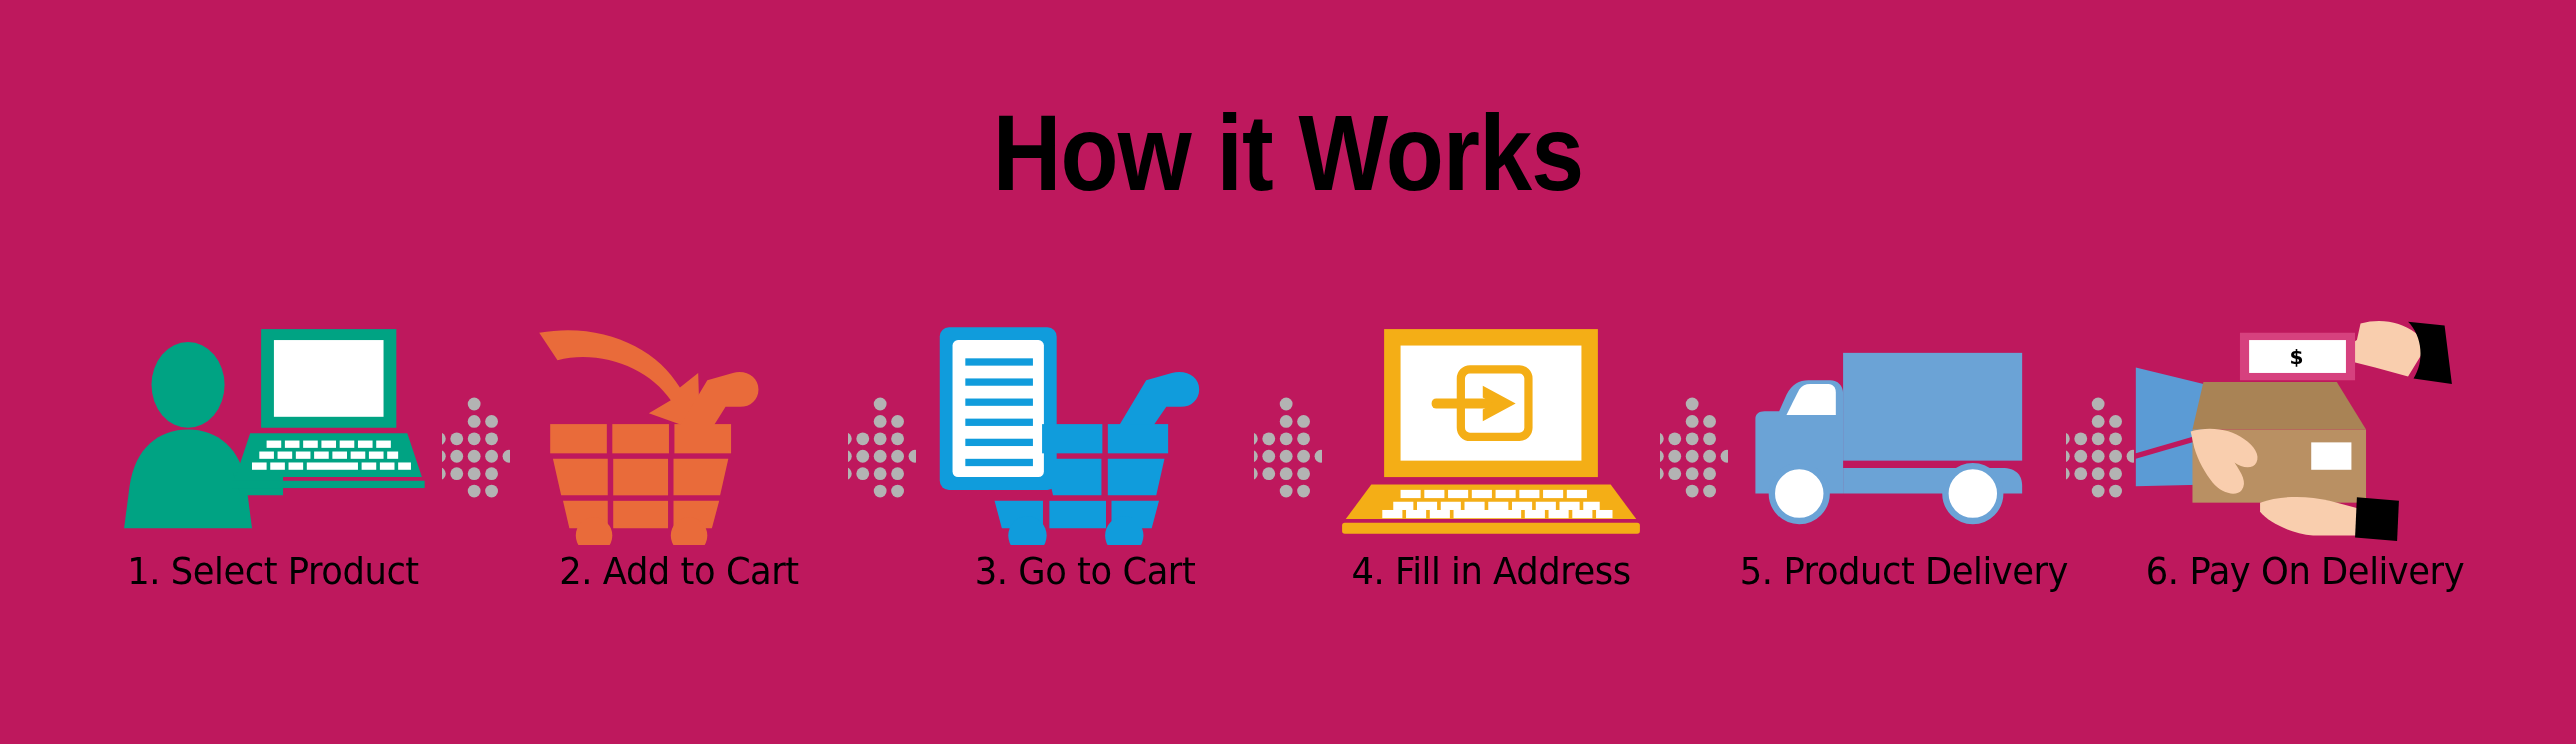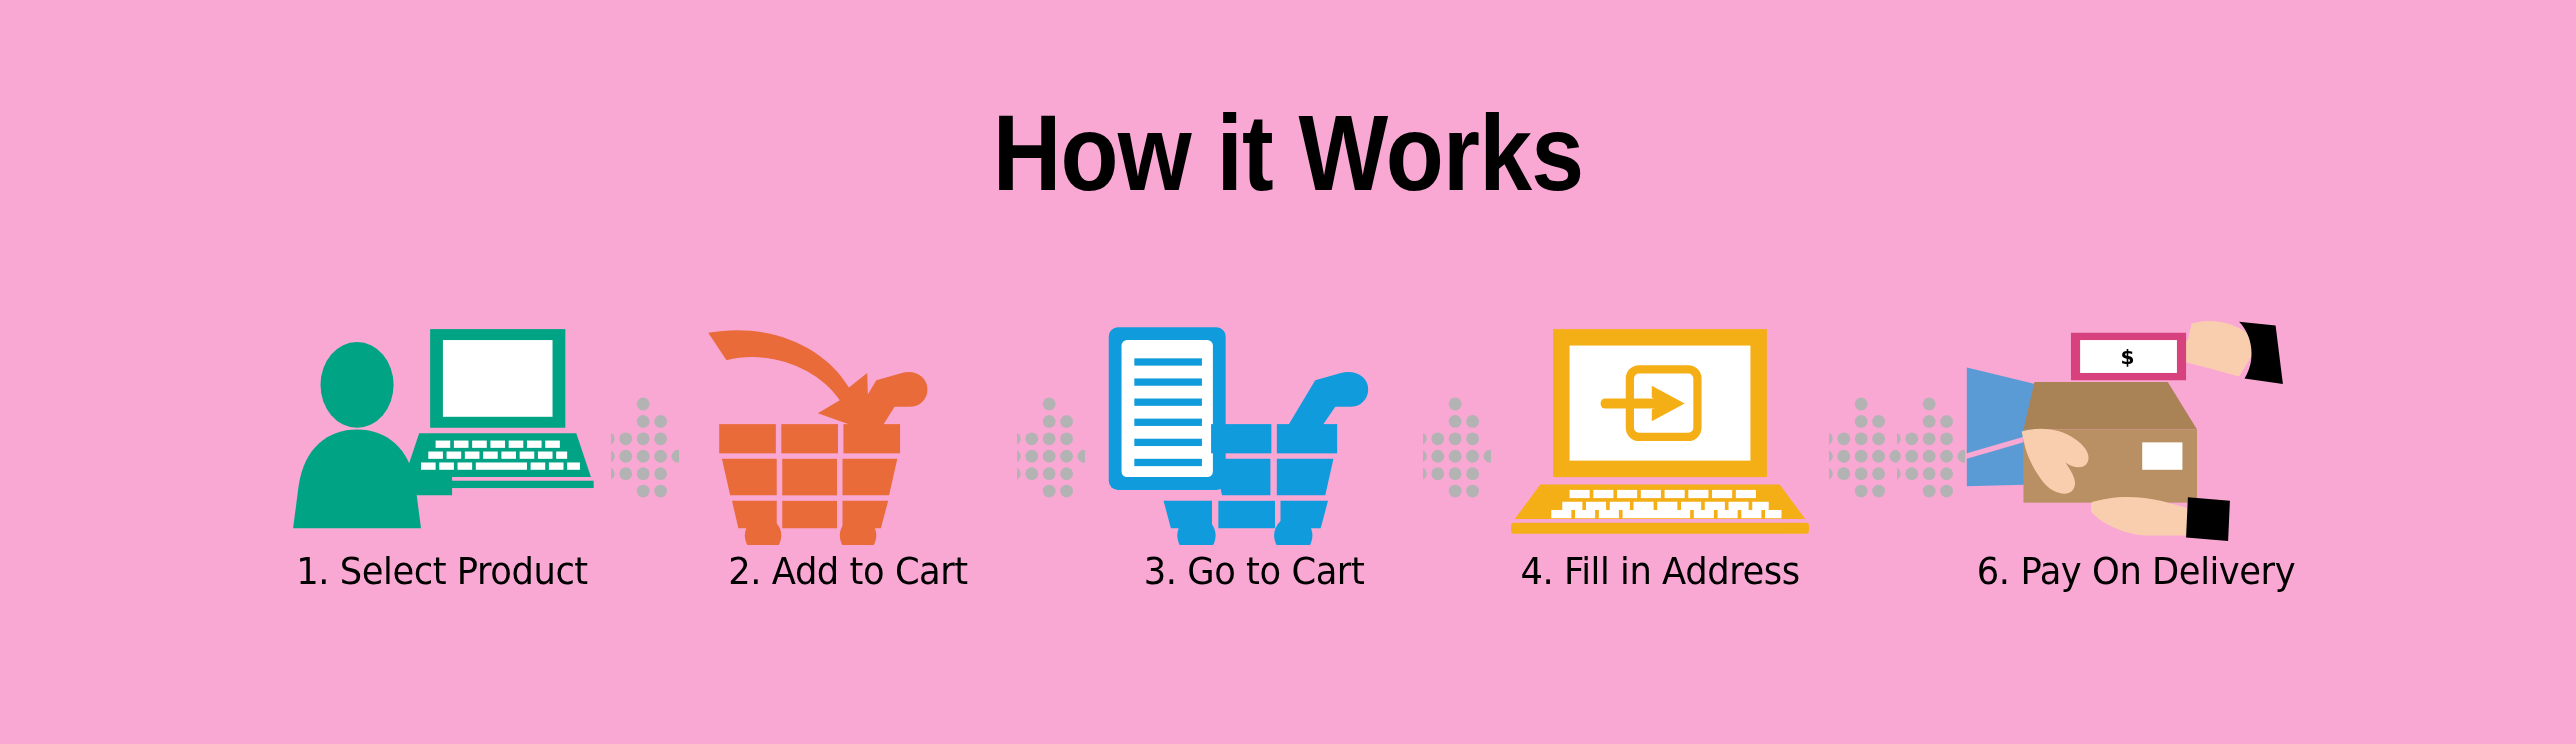--- a/index.html
+++ b/index.html
@@ -15,7 +15,7 @@
     position: relative;
     width: 2576px;
     height: 745px;
-    background: #f9a8d4;
+    background: #be185d;
     overflow: hidden;
   }
 

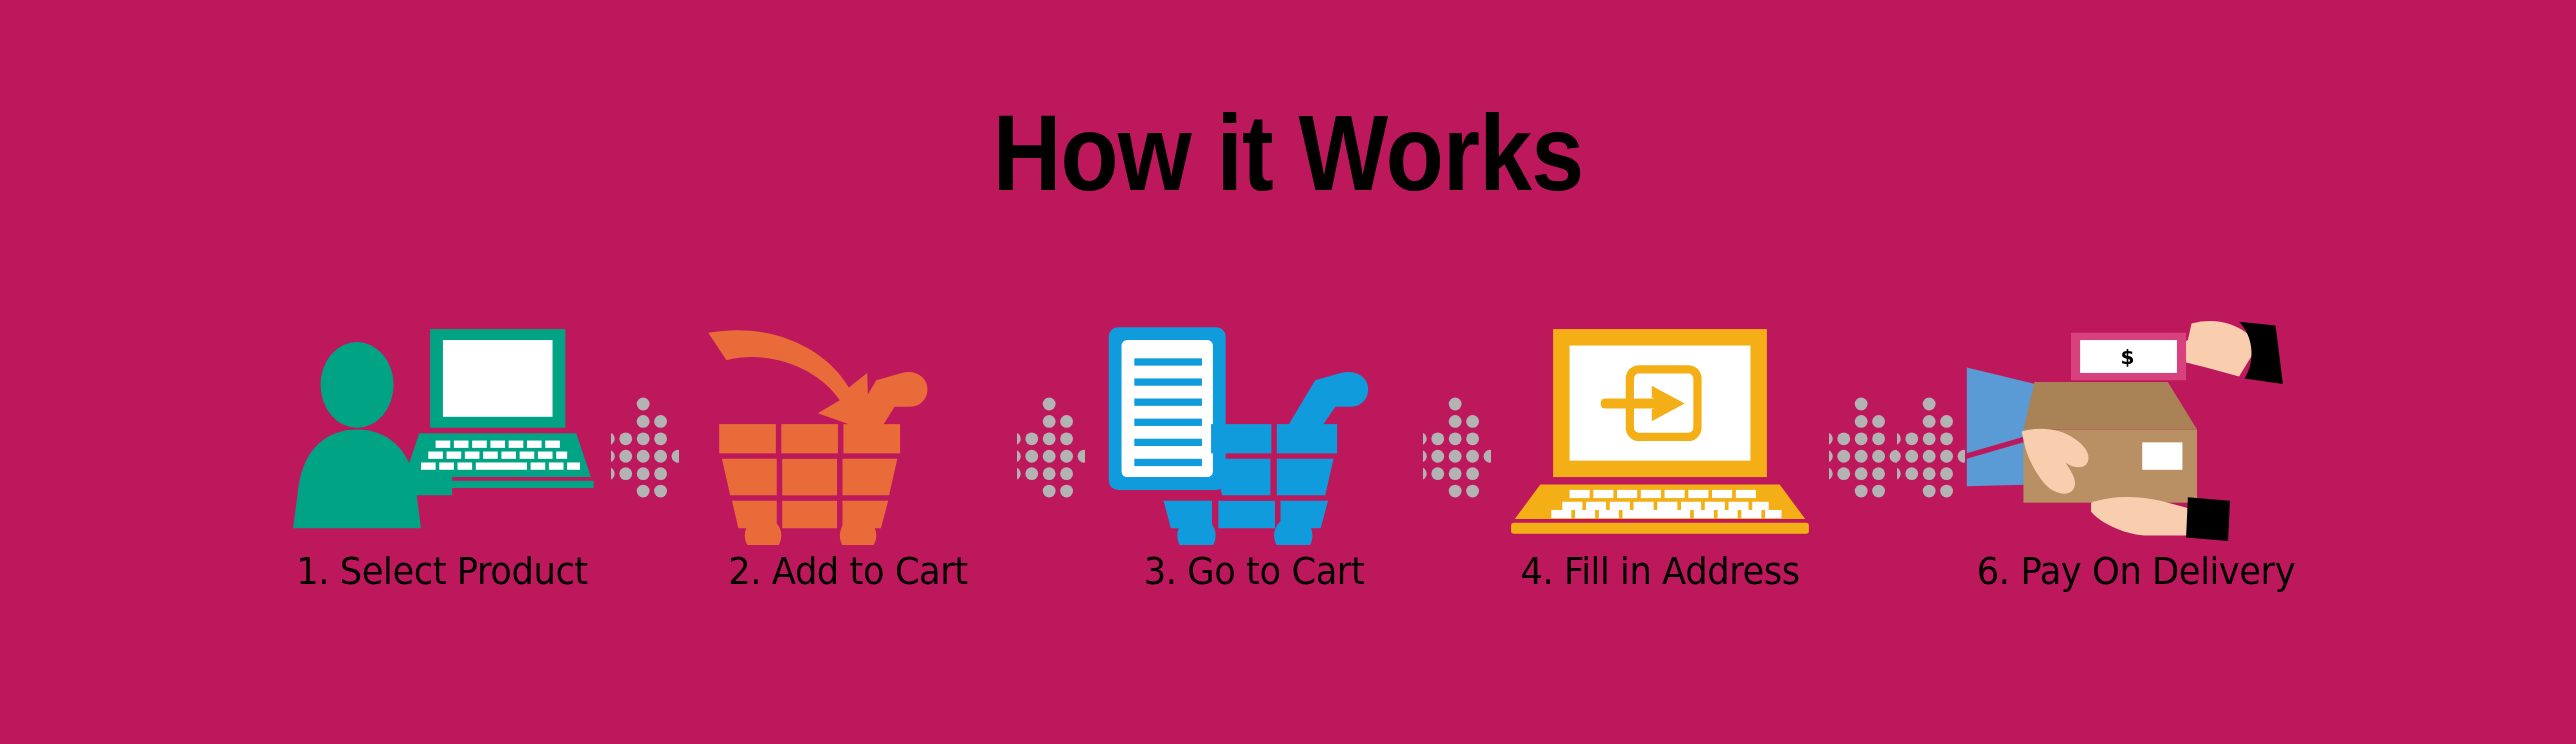--- a/index.html
+++ b/index.html
@@ -373,6 +373,28 @@
       </svg>
     </div>
 
+    <div class="step">
+      <div class="art">
+        <svg viewBox="0 0 370 250" xmlns="http://www.w3.org/2000/svg">
+          <g fill="#6ba3d6">
+
+            <rect x="126" y="40" width="196" height="118"></rect>
+
+            <path d="M126 166 L 300 166 C 316 166 322 174 322 186 L 322 194 L 126 194 Z"></path>
+
+            <path d="M56 104 L 64 86 C 70 74 78 70 88 70 L 112 70 C 120 70 126 76 126 84
+                     L 126 194 L 30 194 L 30 112 C 30 107 34 104 40 104 Z"></path>
+          </g>
+
+          <path d="M72 92 L 78 80 C 81 76 85 74 90 74 L 110 74 C 115 74 118 78 118 83
+                   L 118 108 L 64 108 Z" fill="#ffffff"></path>
+
+          <circle cx="78" cy="194" r="30" fill="#ffffff" stroke="#6ba3d6" stroke-width="7"></circle>
+          <circle cx="268" cy="194" r="30" fill="#ffffff" stroke="#6ba3d6" stroke-width="7"></circle>
+        </svg>
+      </div>
+      <div class="caption">5. Product Delivery</div>
+    </div>
 
     <div class="sep">
       <svg viewBox="0 0 74 120" xmlns="http://www.w3.org/2000/svg">

